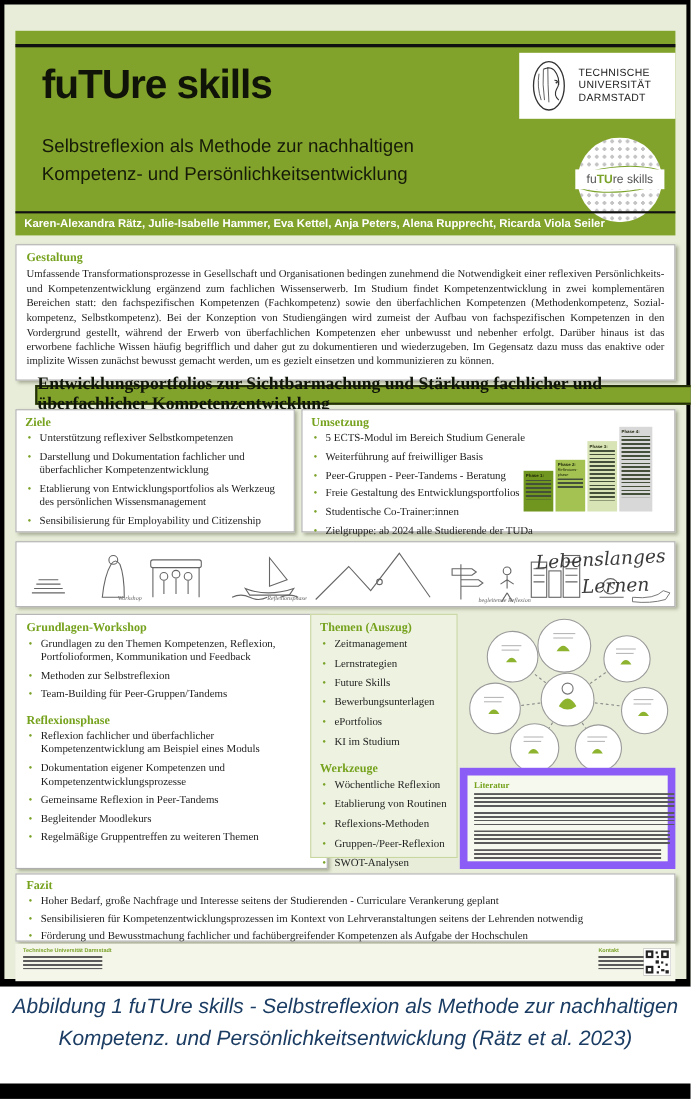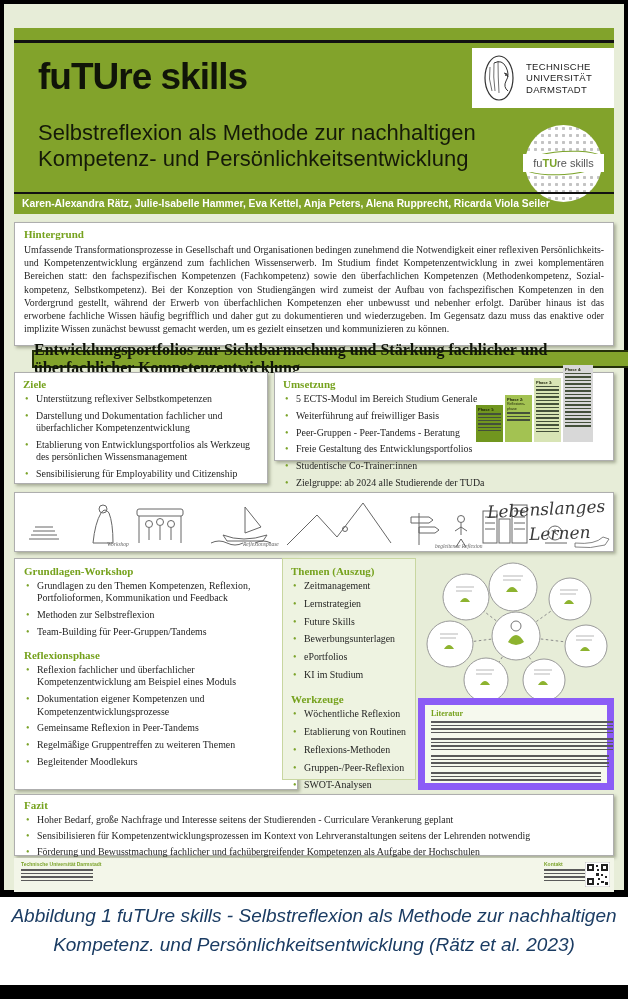--- a/index.html
+++ b/index.html
@@ -14,7 +14,7 @@
   .title{position:absolute;left:24px;top:28px;font-family:"Liberation Sans",sans-serif;
          font-weight:700;font-size:37px;letter-spacing:-1px;color:#101408;}
   .subtitle{position:absolute;left:24px;top:92px;font-family:"Liberation Sans",sans-serif;
-            font-size:22px;line-height:26px;color:#151a09;}
+            font-size:17px;line-height:26px;color:#151a09;}
   .authors-bar{position:absolute;left:0;bottom:0;width:100%;height:22px;border-top:2px solid #111;
                box-sizing:border-box;}
   .authors{position:absolute;left:8px;top:4px;font-family:"Liberation Sans",sans-serif;

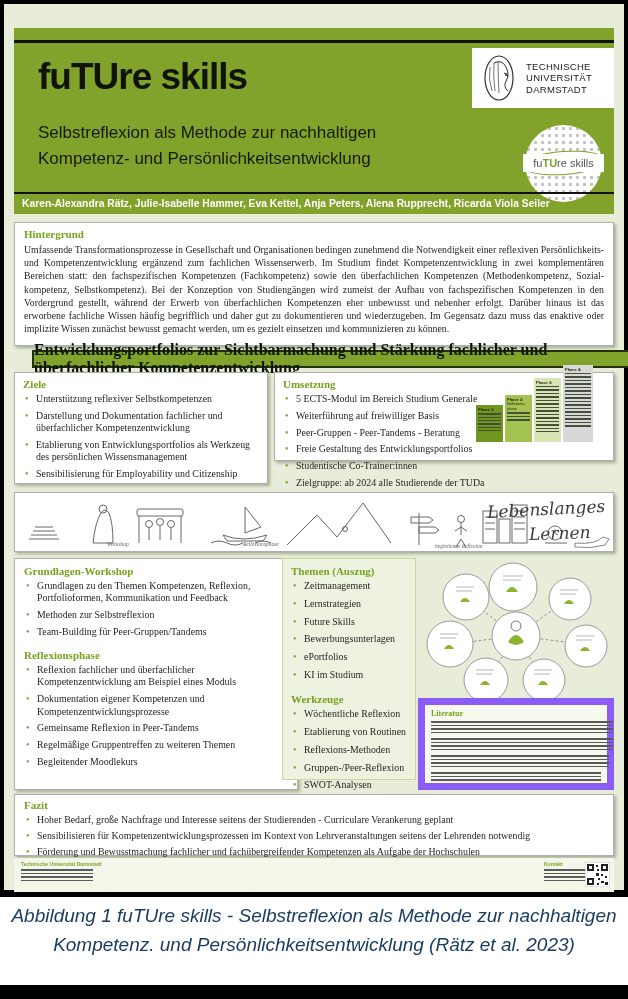--- a/index.html
+++ b/index.html
@@ -148,7 +148,7 @@
     </div>
 
     <div class="box hintergrund">
-      <p class="h-green">Hintergrund</p>
+      <p class="h-green">Gestaltung</p>
       <p class="body-text">Umfassende Transformationsprozesse in Gesellschaft und Organisationen bedingen zunehmend die Notwendigkeit einer reflexiven Persönlichkeits- und Kompetenzentwicklung ergänzend zum fachlichen Wissenserwerb. Im Studium findet Kompetenzentwicklung in zwei komplementären Bereichen statt: den fachspezifischen Kompetenzen (Fachkompetenz) sowie den überfachlichen Kompetenzen (Methodenkompetenz, Sozial-kompetenz, Selbstkompetenz). Bei der Konzeption von Studiengängen wird zumeist der Aufbau von fachspezifischen Kompetenzen in den Vordergrund gestellt, während der Erwerb von überfachlichen Kompetenzen eher unbewusst und nebenher erfolgt. Darüber hinaus ist das erworbene fachliche Wissen häufig begrifflich und daher gut zu dokumentieren und wiederzugeben. Im Gegensatz dazu muss das enaktive oder implizite Wissen zunächst bewusst gemacht werden, um es gezielt einsetzen und kommunizieren zu können.</p>
     </div>
 

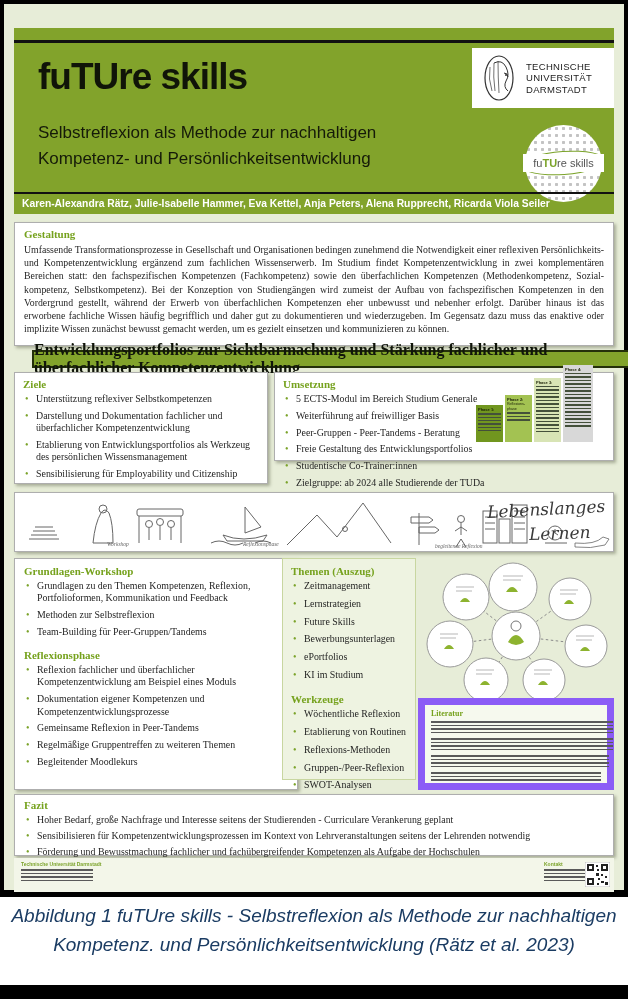--- a/index.html
+++ b/index.html
@@ -47,7 +47,7 @@
           border:2px solid #24300a;box-sizing:border-box;display:flex;align-items:center;
           justify-content:center;font-weight:700;font-size:16px;color:#10150a;}
   .ziele{left:10px;top:368px;width:254px;height:112px;padding:5px 8px;}
-  .umsetzung{left:270px;top:368px;width:340px;height:89px;padding:5px 8px;}
+  .umsetzung{left:270px;top:368px;width:340px;height:112px;padding:5px 8px;}
   .umsetzung ul.blist{width:212px;}
   
   .bars{position:absolute;right:11px;bottom:18px;width:126px;height:80px;}

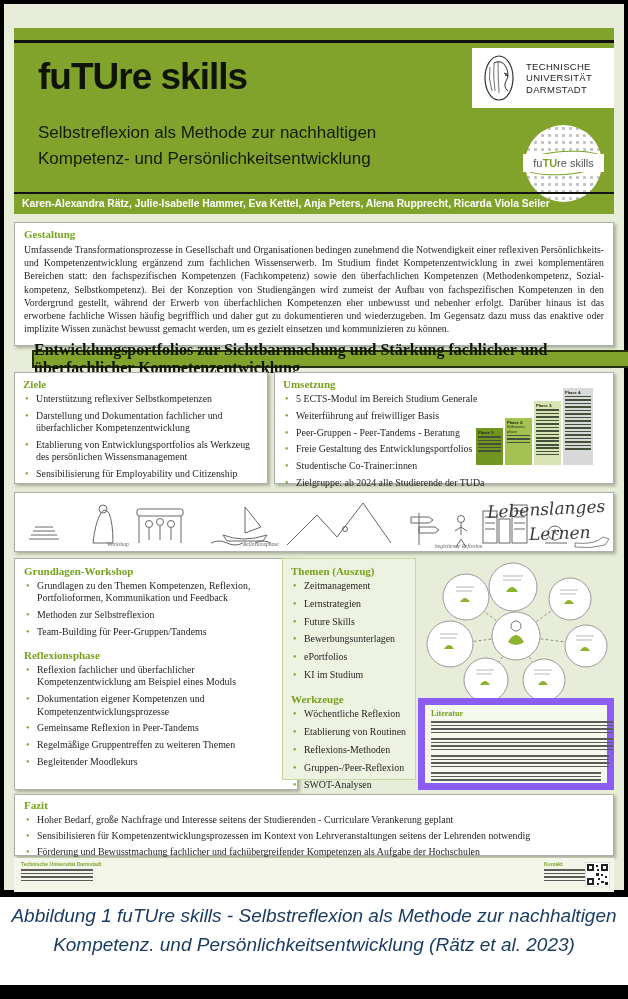--- a/index.html
+++ b/index.html
@@ -243,8 +243,8 @@
         <li>Reflexion fachlicher und überfachlicher Kompetenzentwicklung am Beispiel eines Moduls</li>
         <li>Dokumentation eigener Kompetenzen und Kompetenzentwicklungsprozesse</li>
         <li>Gemeinsame Reflexion in Peer-Tandems</li>
+        <li>Begleitender Moodlekurs</li>
         <li>Regelmäßige Gruppentreffen zu weiteren Themen</li>
-        <li>Begleitender Moodlekurs</li>
       </ul>
     </div>
 

